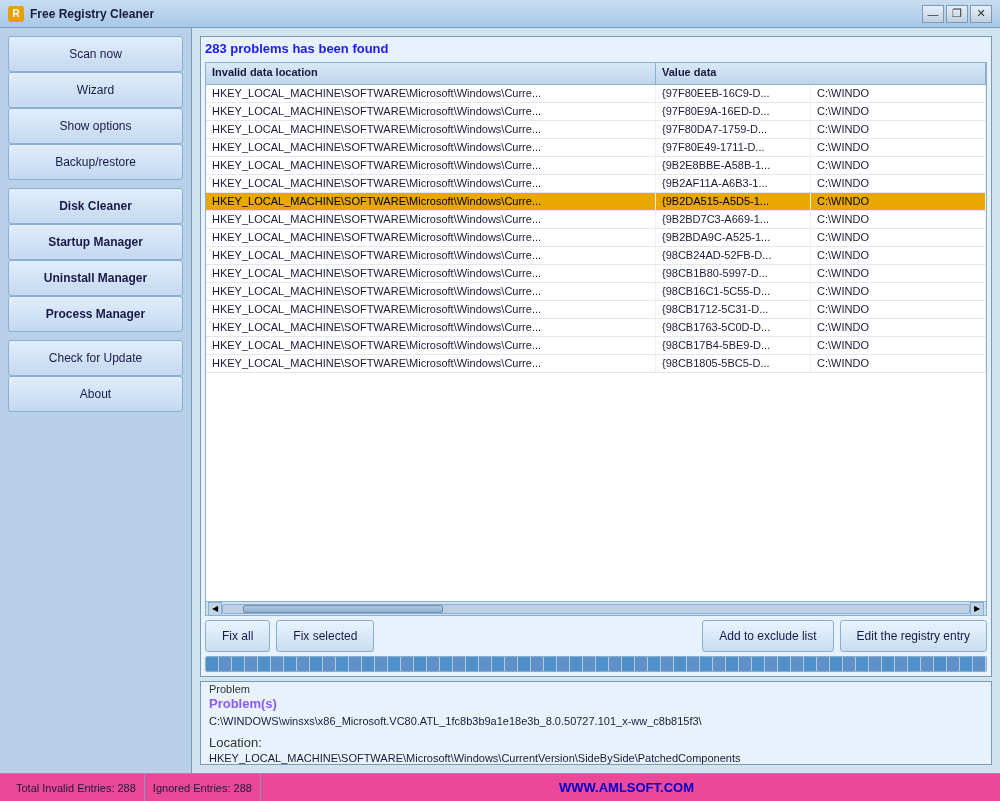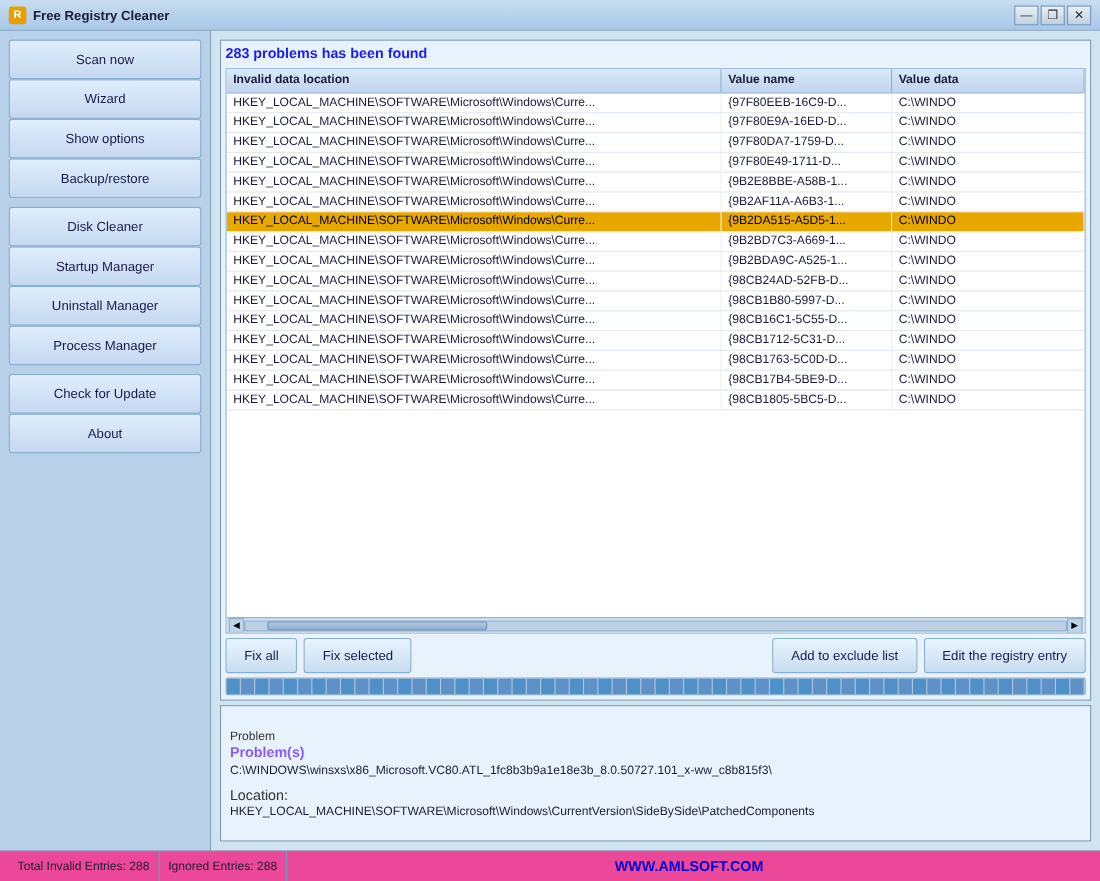--- a/index.html
+++ b/index.html
@@ -324,7 +324,6 @@
       <div class="table-container">
         <div class="table-header">
           <div class="table-header-cell col-location">Invalid data location</div>
-          <div class="table-header-cell col-name">Value name</div>
           <div class="table-header-cell col-data">Value data</div>
         </div>
         <div class="table-body" id="table-body">

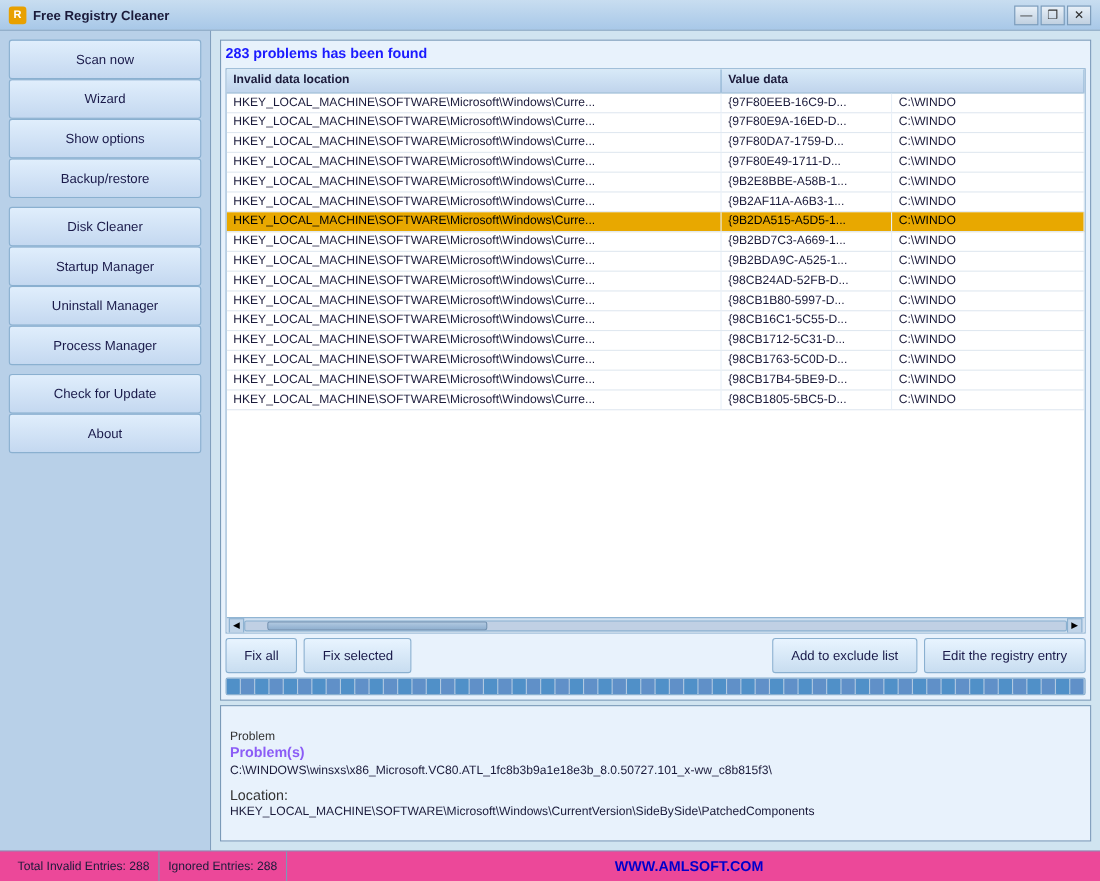--- a/index.html
+++ b/index.html
@@ -83,7 +83,7 @@
       color: #1a1a4a;
       text-align: center;
     }
-    .sidebar-btn.bold { font-weight: normal; }
+    .sidebar-btn.bold { font-weight: bold; }
     .sidebar-spacer { height: 8px; }
 
     .content-area {

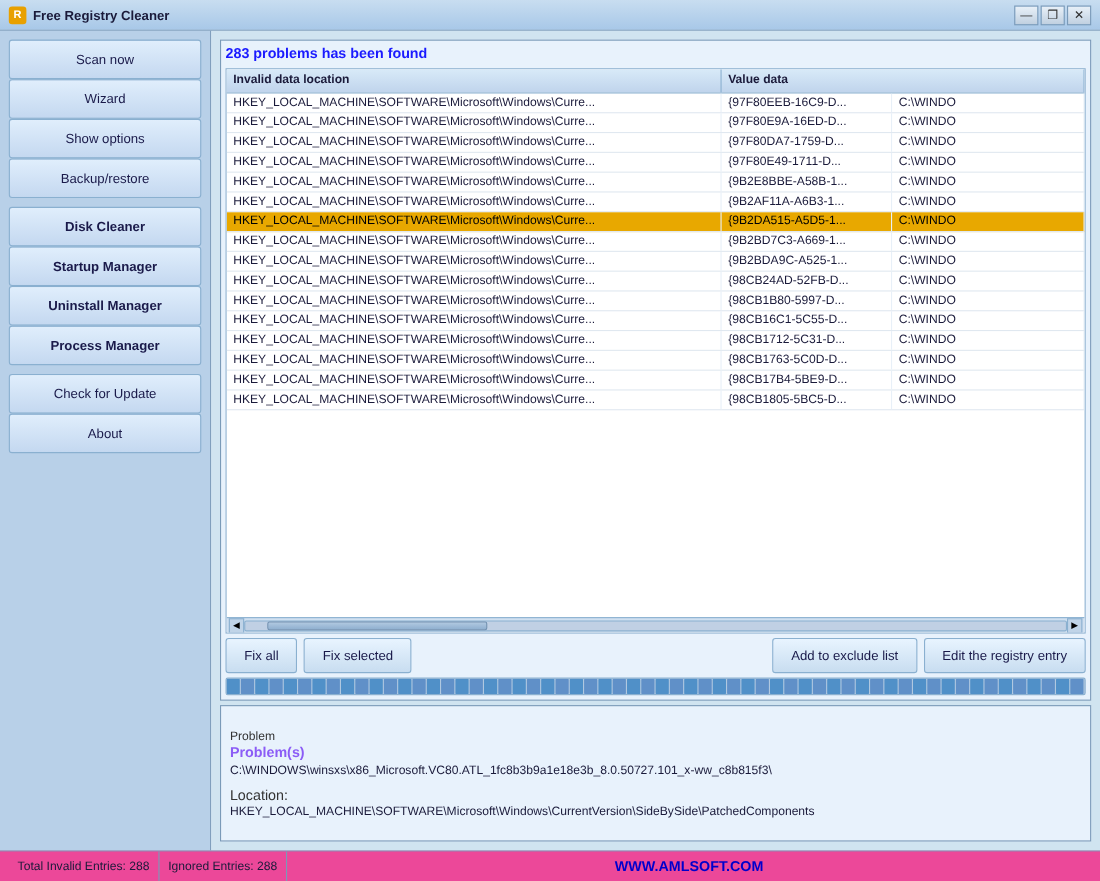--- a/index.html
+++ b/index.html
@@ -240,7 +240,7 @@
     .problem-group {
       border: 1px solid #7a9ab8;
       background: #e8f2fc;
-      padding: 20px 8px;
+      padding: 0 8px;
     }
     .problem-title {
       font-weight: bold;

